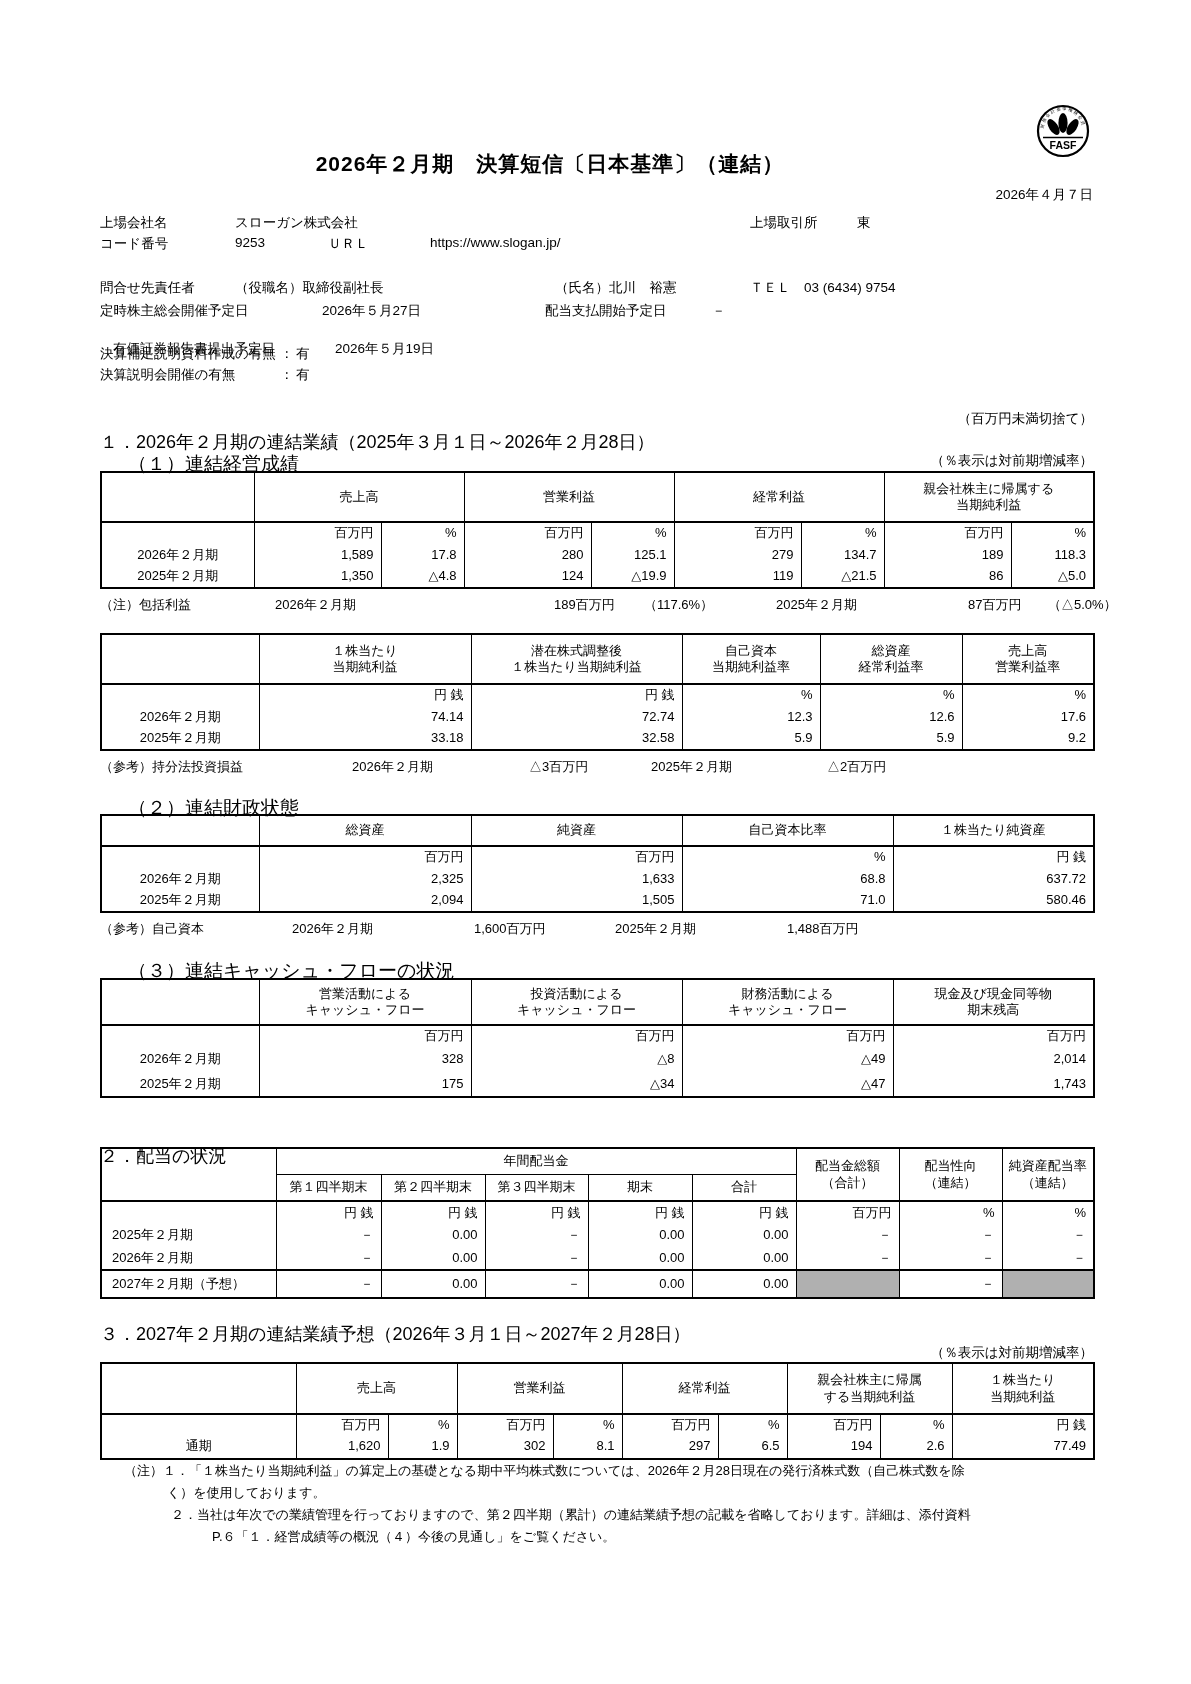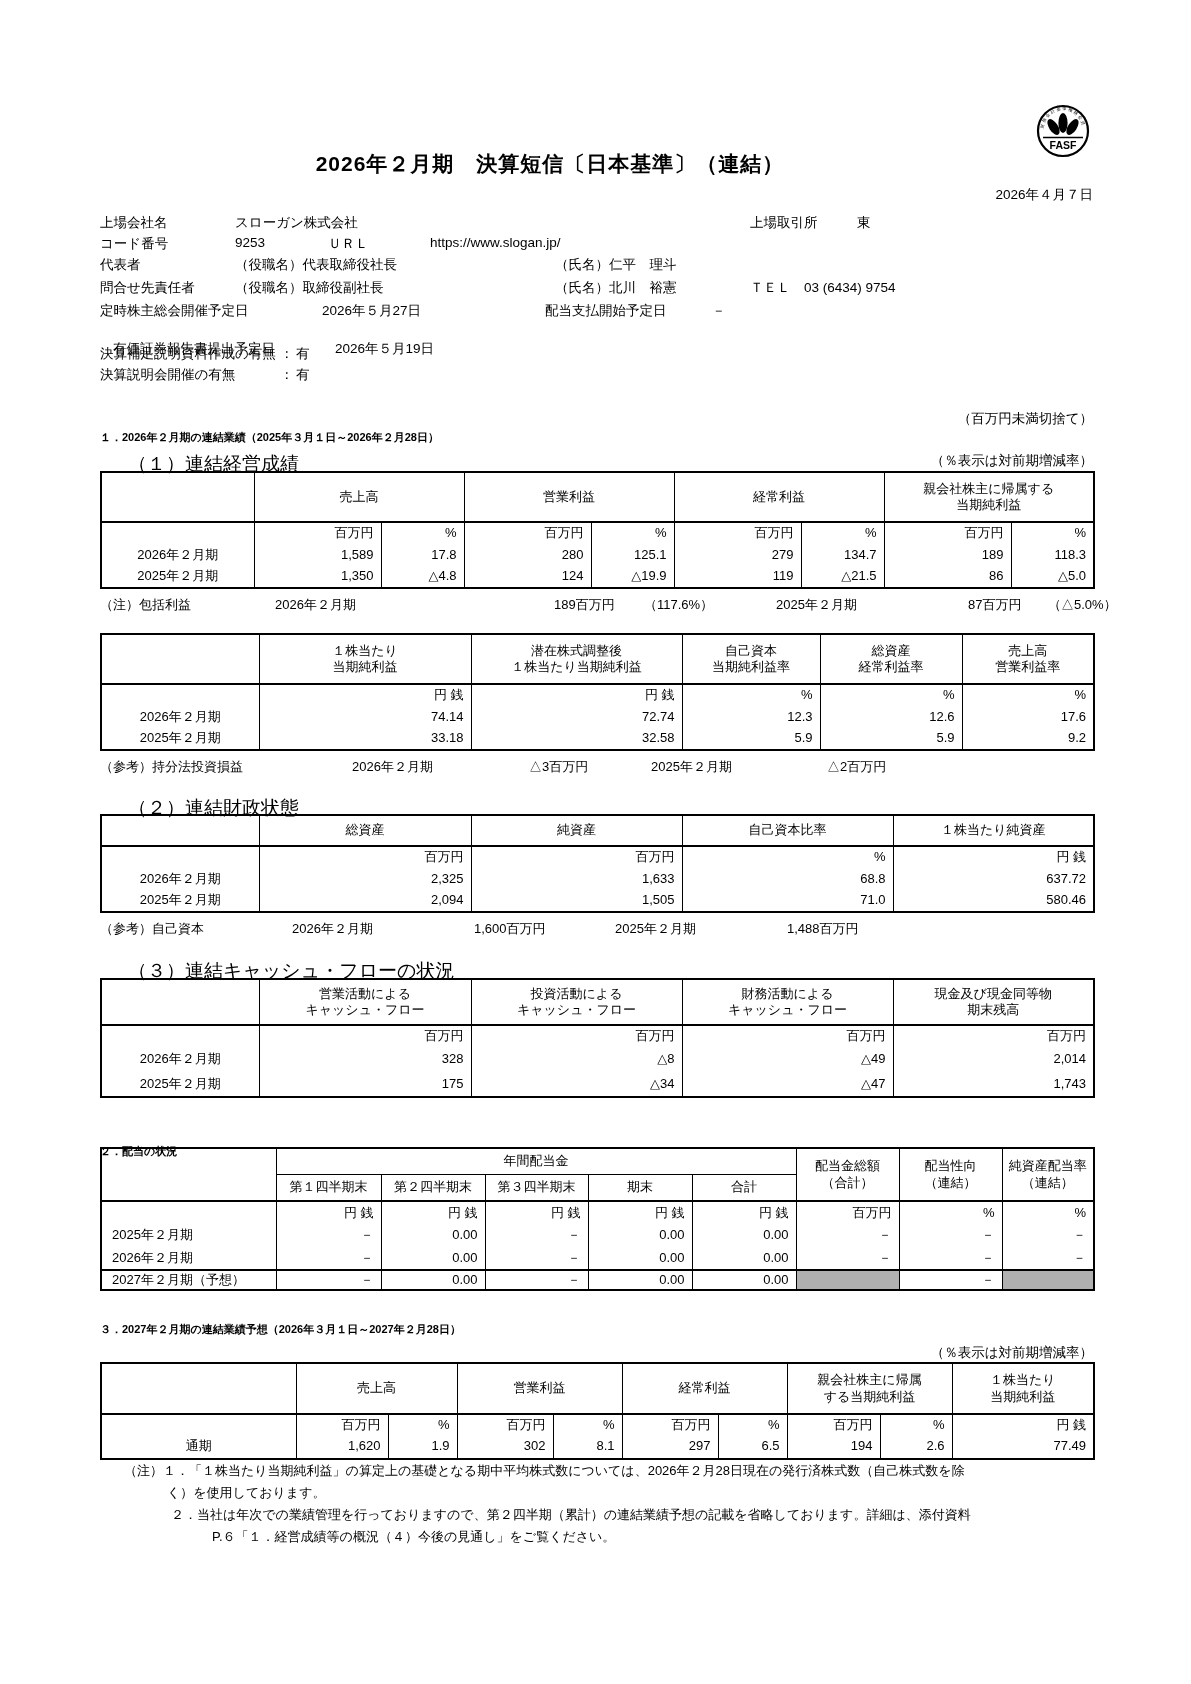--- a/index.html
+++ b/index.html
@@ -63,11 +63,6 @@
     <span style="left:228px">ＵＲＬ</span>
     <span style="left:330px">https://www.slogan.jp/</span>
   </div>
-  <div class="line" style="top:256px;">
-    <span style="left:0">代表者</span>
-    <span style="left:135px">（役職名）代表取締役社長</span>
-    <span style="left:455px">（氏名）仁平　理斗</span>
-  </div>
   <div class="line" style="top:279px;">
     <span style="left:0">問合せ先責任者</span>
     <span style="left:135px">（役職名）取締役副社長</span>

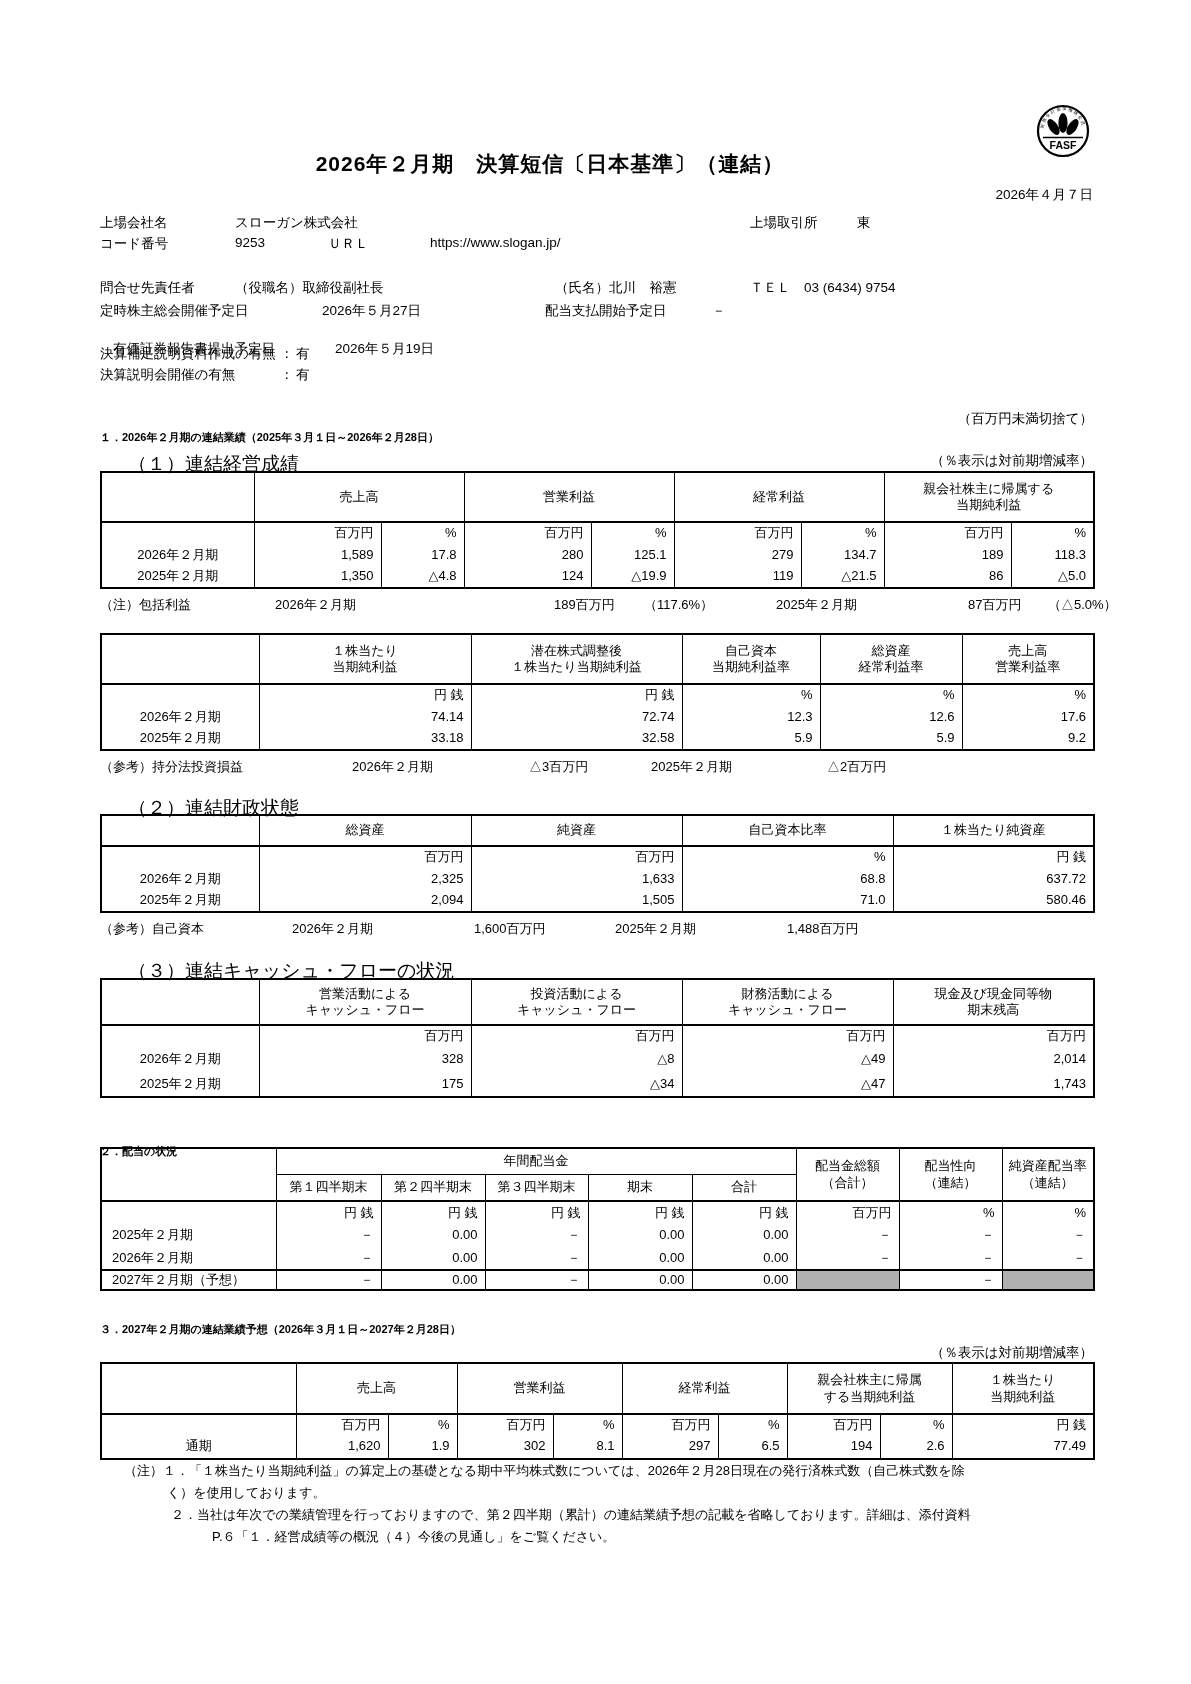--- a/index.html
+++ b/index.html
@@ -10,7 +10,7 @@
   .line span{position:absolute;top:0;white-space:nowrap;}
   .title{left:0;width:1100px;text-align:center;font-size:21px;font-weight:bold;letter-spacing:1px;}
   .r{right:98px;text-align:right;font-size:13.5px;}
-  .h{left:100px;font-size:11px;font-weight:bold;white-space:nowrap;}
+  .h{left:100px;font-size:18px;font-weight:normal;white-space:nowrap;}
   .h2{left:128px;font-size:19px;font-weight:normal;white-space:nowrap;}
   .note-line{position:absolute;left:100px;width:1000px;height:20px;font-size:13px;}
   .note-line span{position:absolute;top:0;white-space:nowrap;}

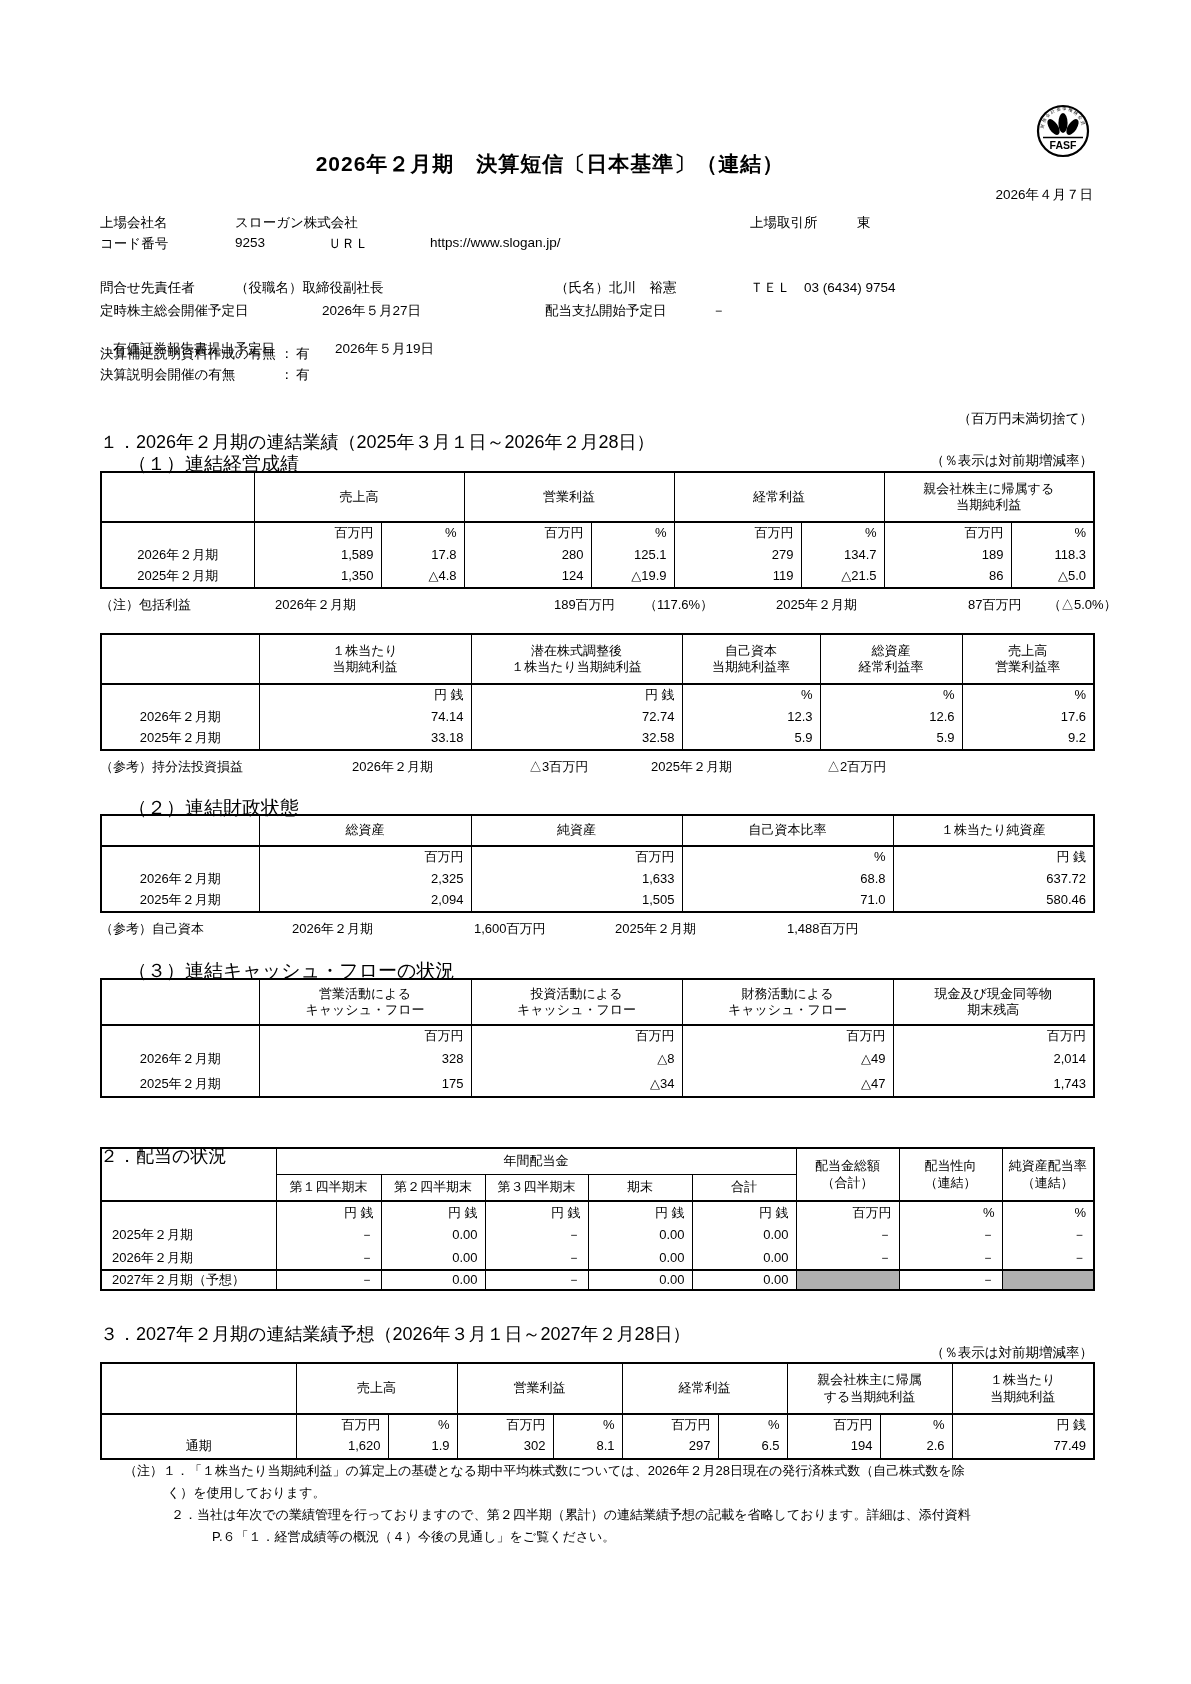--- a/index.html
+++ b/index.html
@@ -391,7 +391,7 @@
         <td class="num">－</td>
         <td class="num">－</td>
       </tr>
-      <tr style="height:20px" class="frow">
+      <tr style="height:28px" class="frow">
         <td class="lbl-left">2027年２月期（予想）</td>
         <td class="num">－</td>
         <td class="num">0.00</td>

